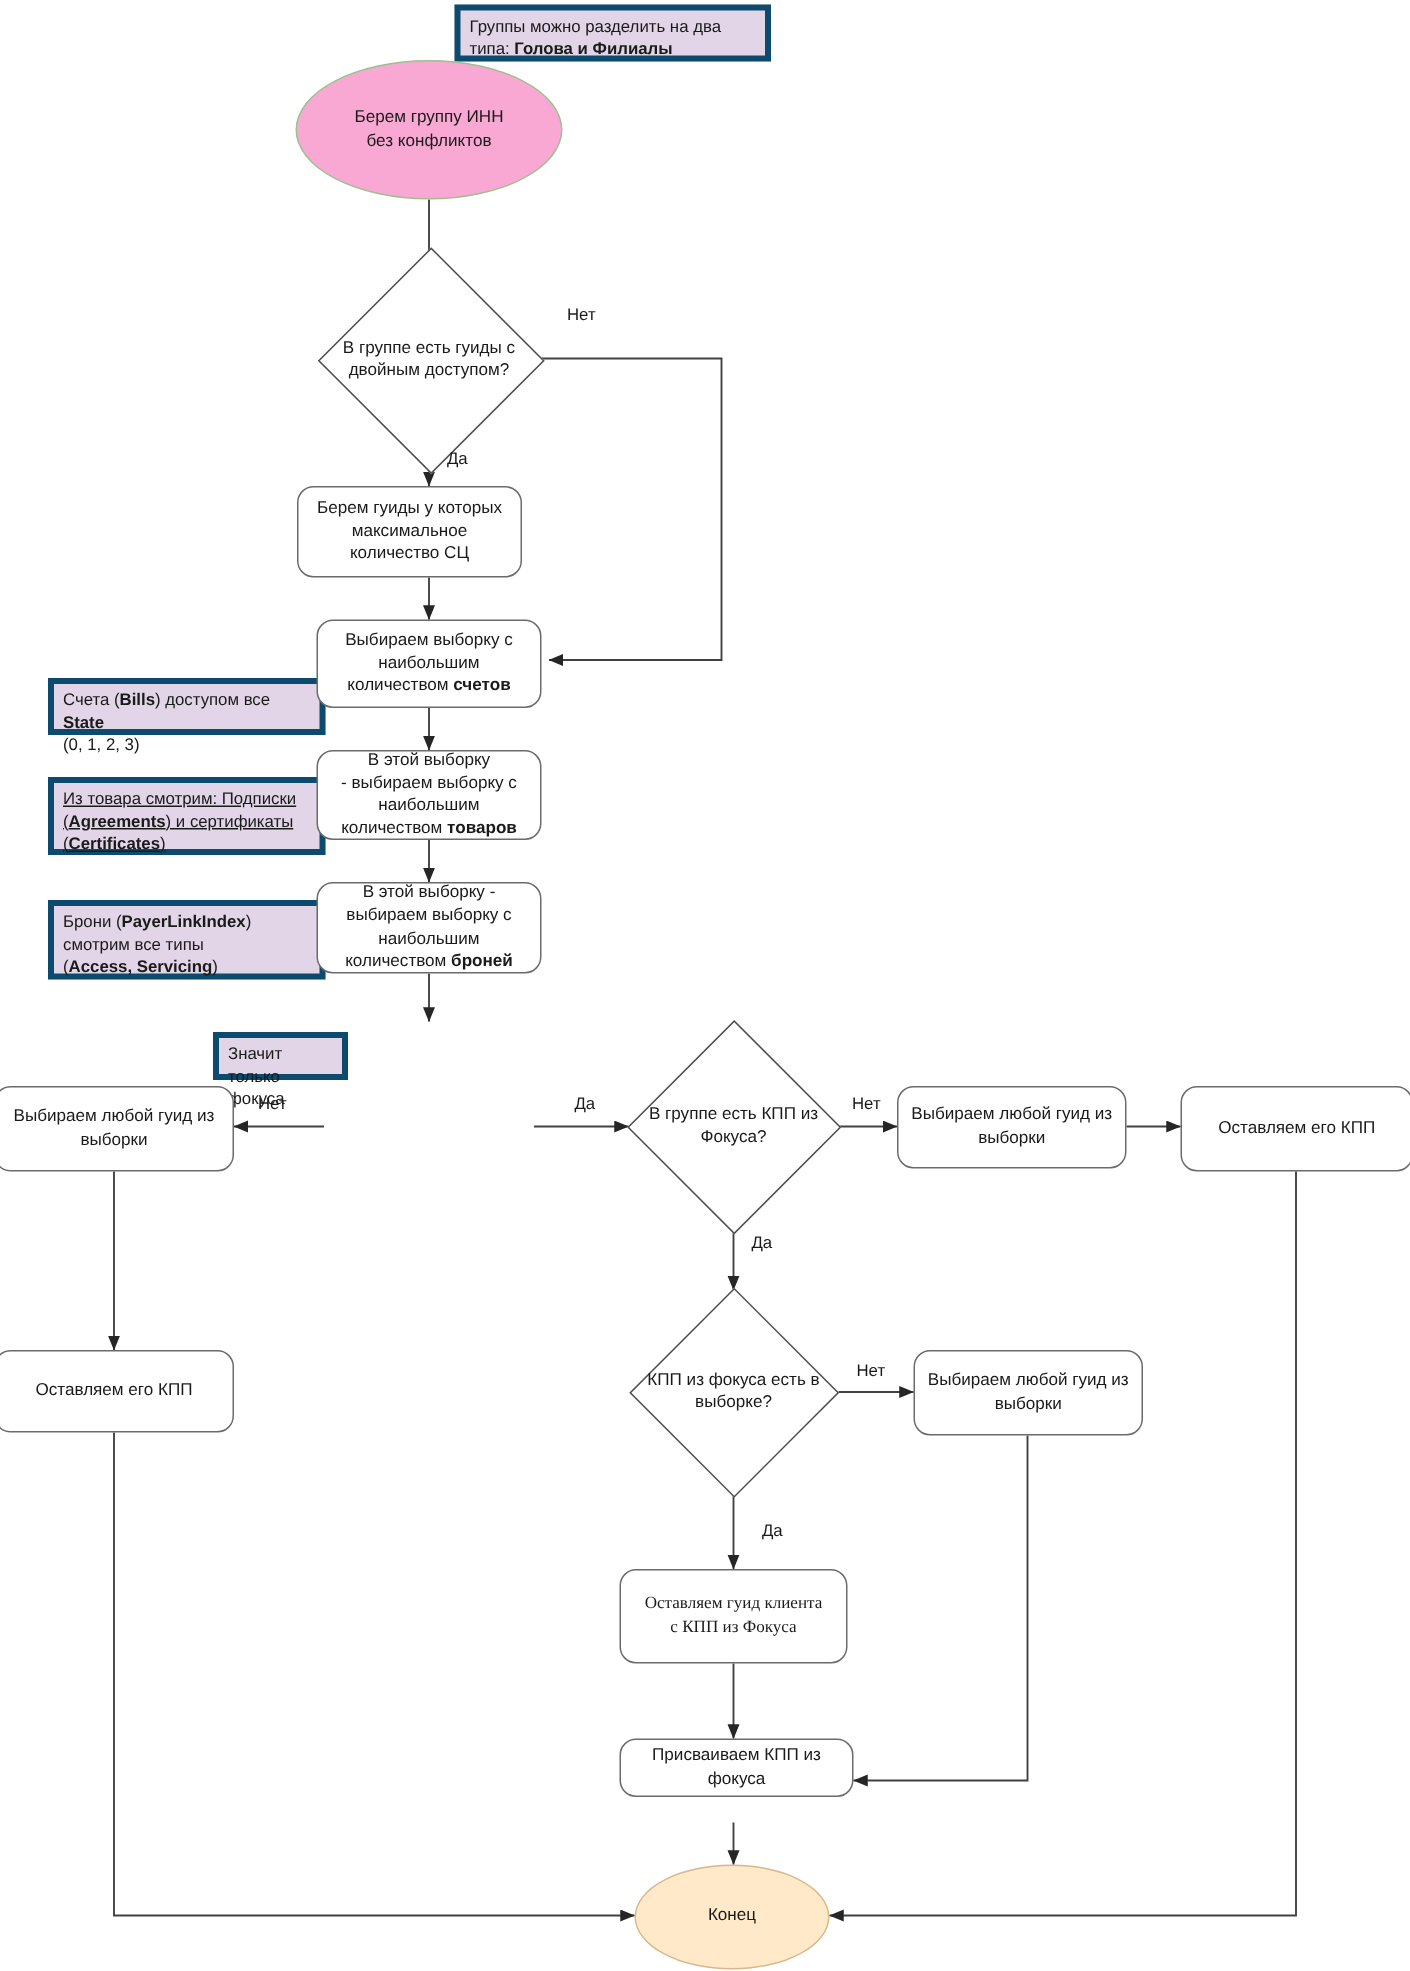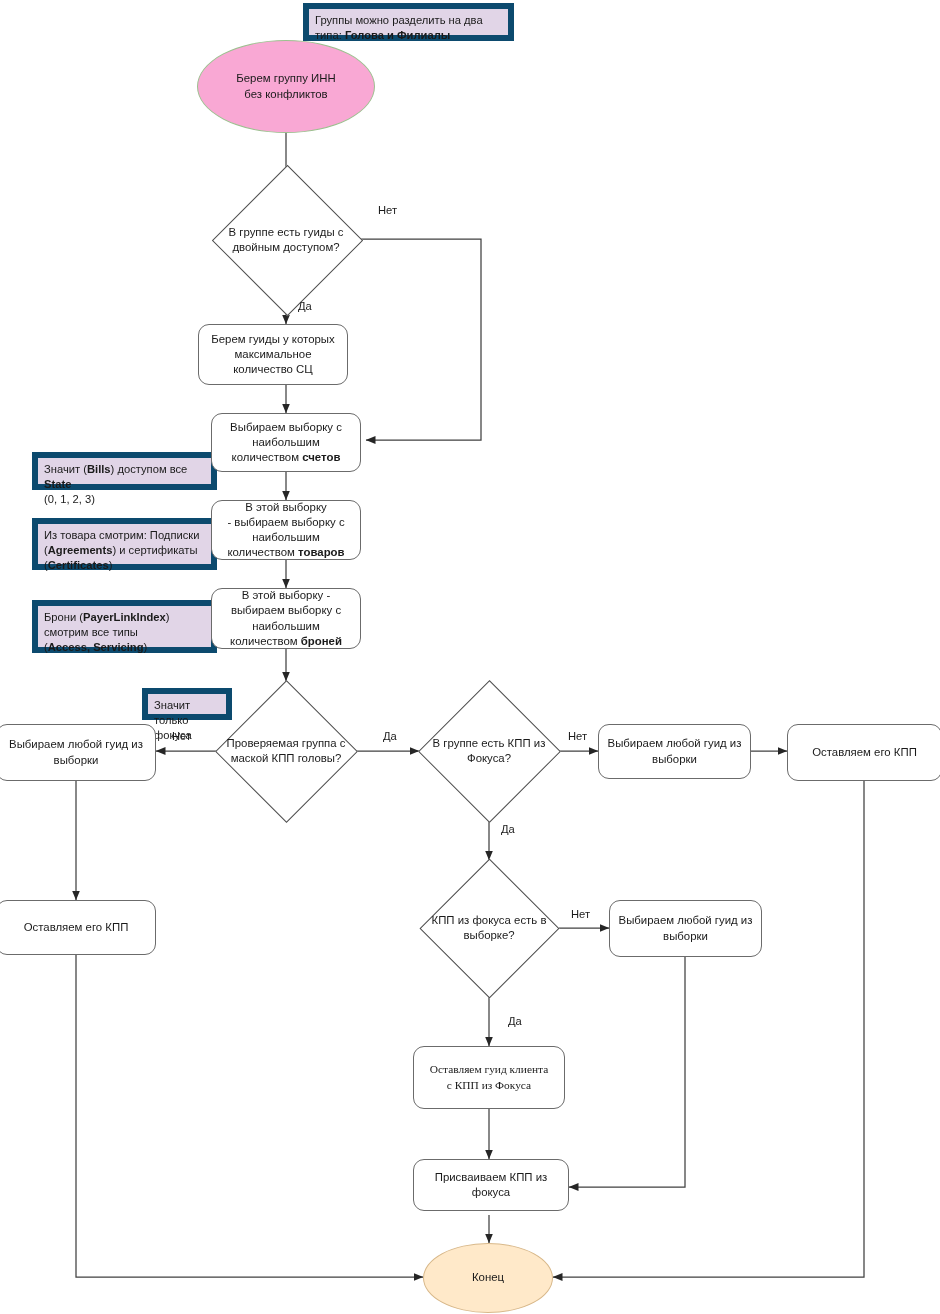--- a/index.html
+++ b/index.html
@@ -56,7 +56,7 @@
   
   .note {
     background: #e1d5e7;
-    border: 6px solid #0c4a6e;
+    border: 4px solid #0c4a6e;
     font-size: 11.2px;
     line-height: 1.34;
     text-align: left;

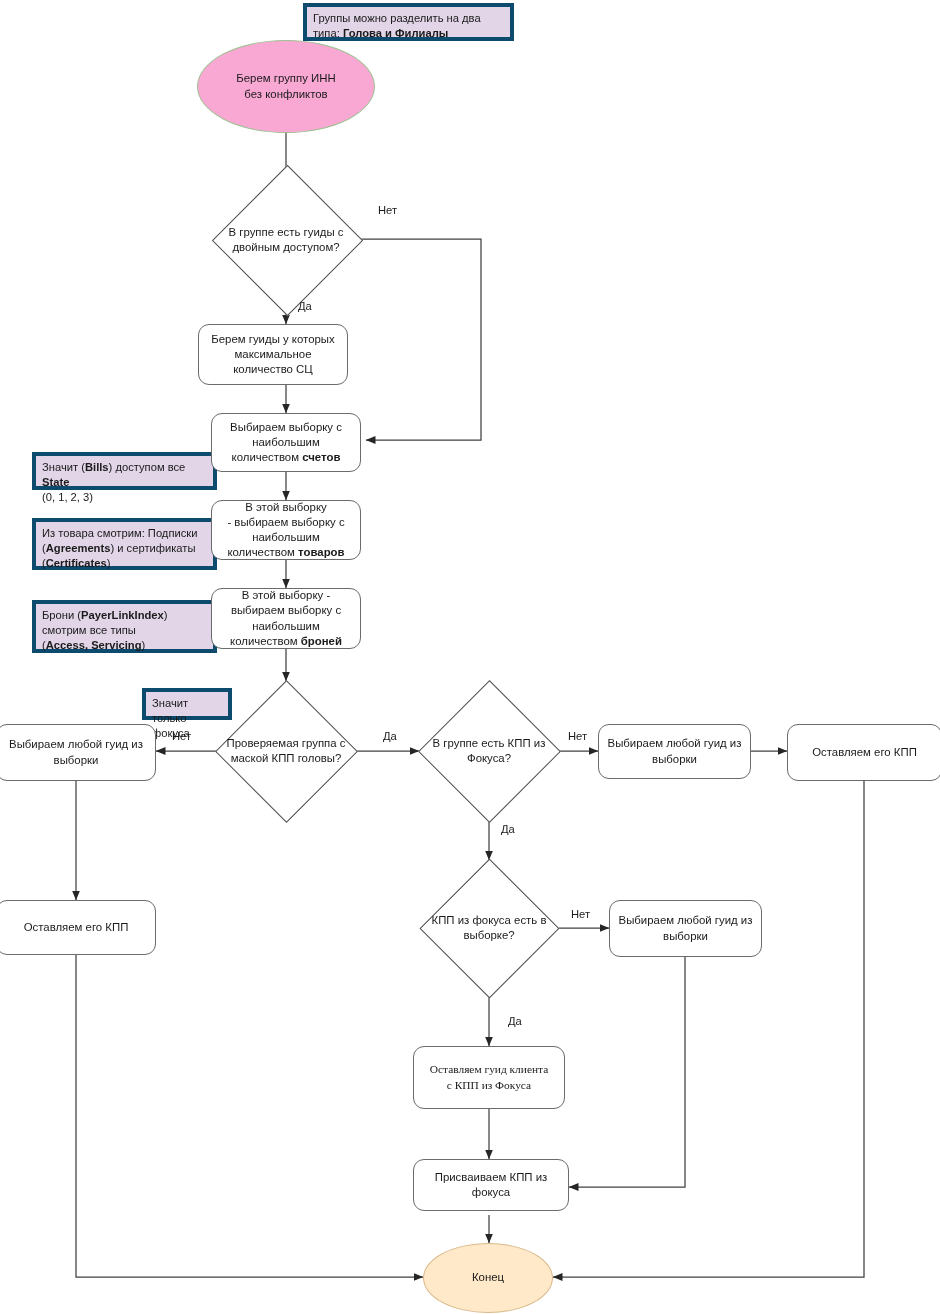--- a/index.html
+++ b/index.html
@@ -159,7 +159,7 @@
 
   <div class="node note" style="left:32px; top:452px; width:185px; height:38px;">
     <div>
-      <span>Значит (</span><span class="bold">Bills</span><span>) доступом все </span><span class="bold">State</span><br>
+      <span>Счета (</span><span class="bold">Bills</span><span>) доступом все </span><span class="bold">State</span><br>
       <span>(0, 1, 2, 3)</span>
     </div>
   </div>

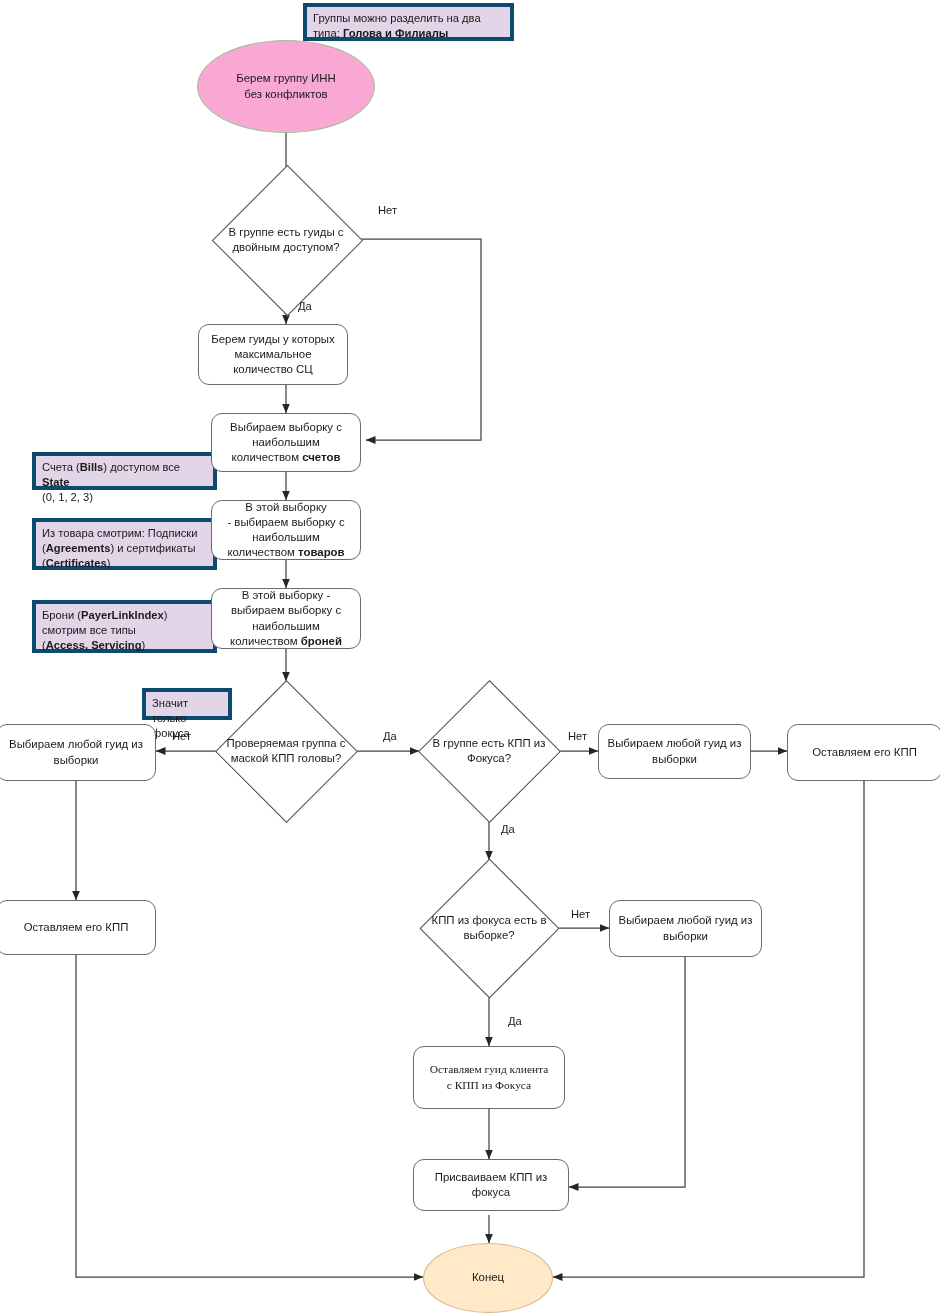--- a/index.html
+++ b/index.html
@@ -164,7 +164,7 @@
     </div>
   </div>
 
-  <div class="node note" style="left:32px; top:518px; width:185px; height:52px;">
+  <div class="node note" style="left:32px; top:518px; width:185px; height:52px;text-decoration:underline;">
     <div>
       <span>Из товара смотрим: Подписки</span><br>
       <span>(</span><span class="bold">Agreements</span><span>) и сертификаты</span><br>

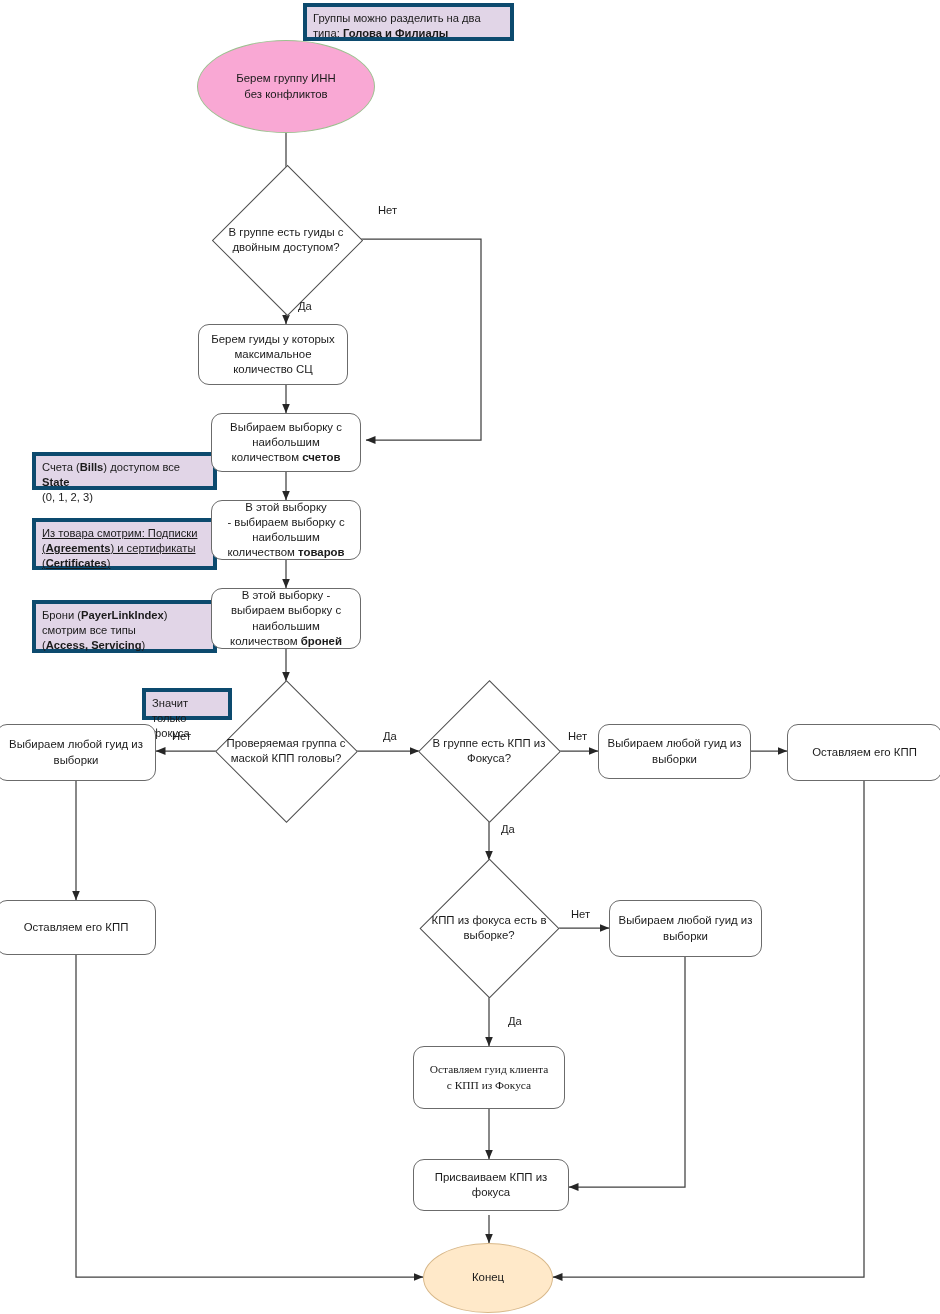--- a/index.html
+++ b/index.html
@@ -214,12 +214,6 @@
     <span><span class="ml">В этой выборку -<br>выбираем выборку с<br>наибольшим<br>количеством </span><span class="bold">броней</span></span>
   </div>
 
-  <div class="diamond-wrap" style="left:216px; top:681px; width:140px; height:140px;">
-    <div class="diamond" style="position:absolute; left:20px; top:20px; width:99px; height:99px;"></div>
-    <div class="diamond-label">
-      <span class="ml">Проверяемая группа с<br>маской КПП головы?</span>
-    </div>
-  </div>
 
   <div class="diamond-wrap" style="left:419px; top:681px; width:140px; height:140px;">
     <div class="diamond" style="position:absolute; left:20px; top:20px; width:99px; height:99px;"></div>

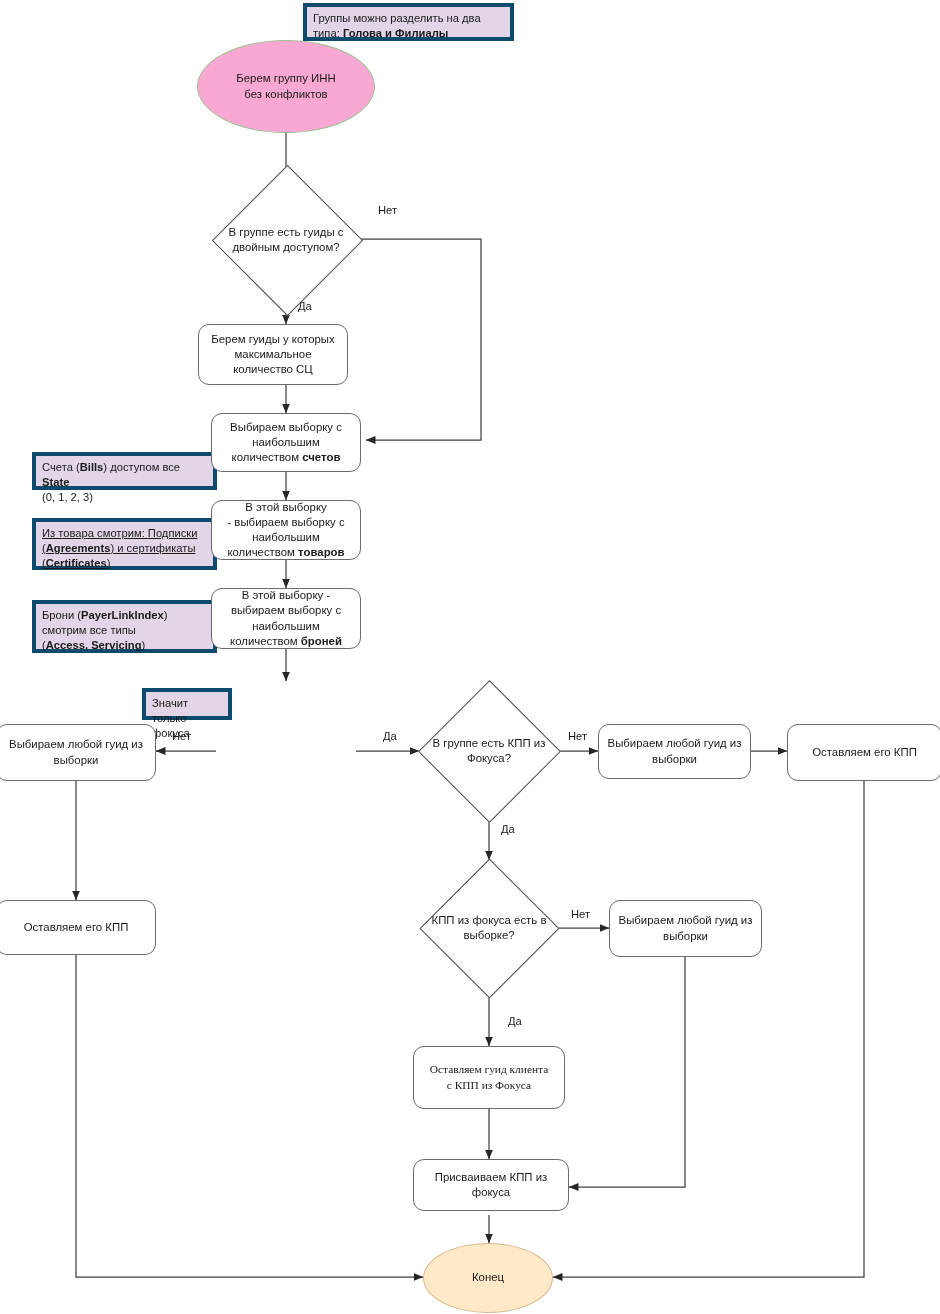--- a/index.html
+++ b/index.html
@@ -253,7 +253,7 @@
     <span class="ml">Оставляем гуид клиента<br>с КПП из Фокуса</span>
   </div>
 
-  <div class="node proc" style="left:413px; top:1159px; width:156px; height:52px;">
+  <div class="node proc" style="left:413px; top:1159px; width:156px; height:39px;">
     <span class="ml">Присваиваем КПП из<br>фокуса</span>
   </div>
 

